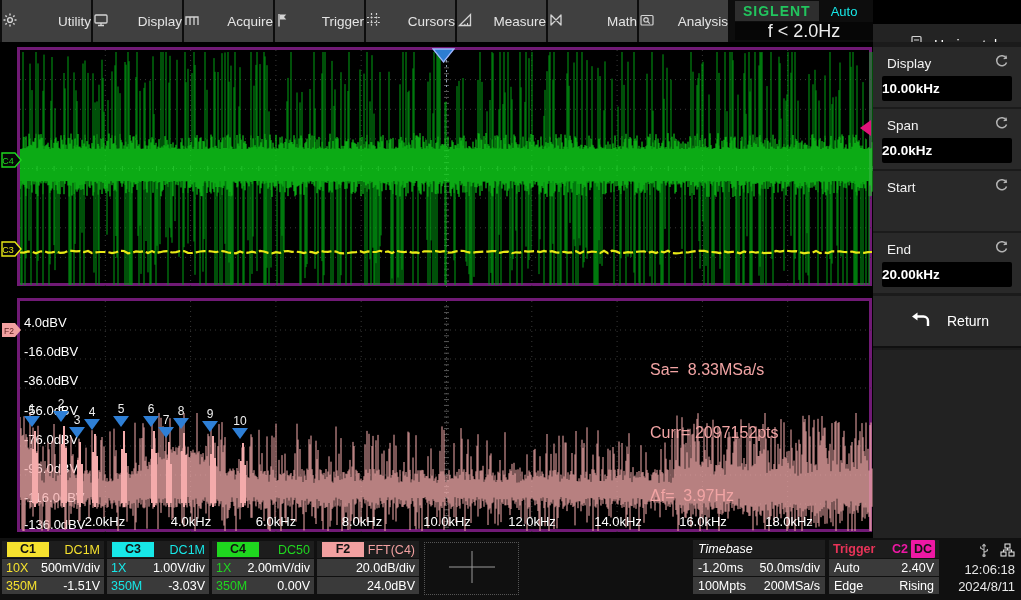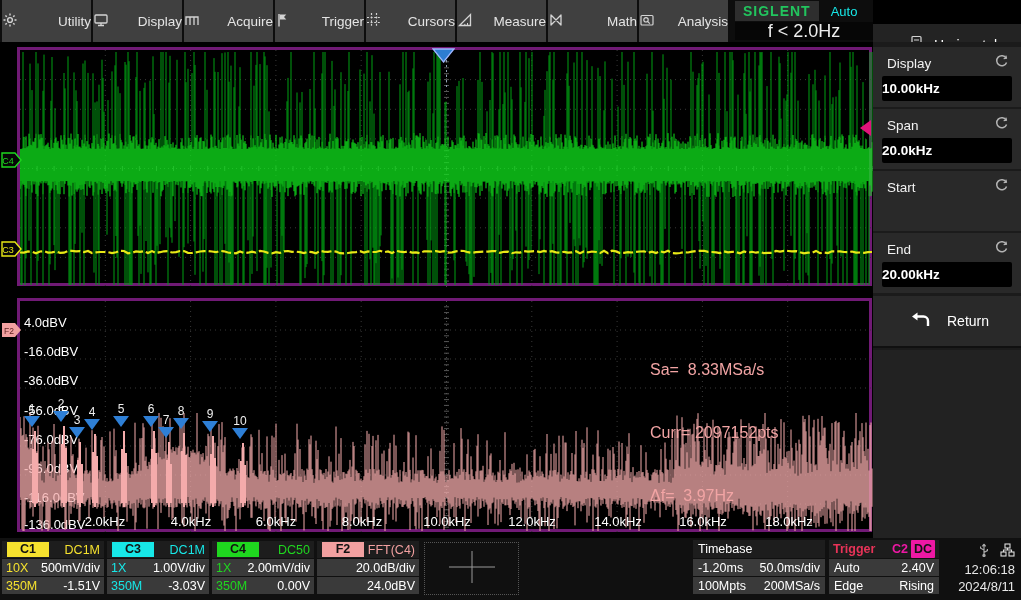--- a/index.html
+++ b/index.html
@@ -63,7 +63,7 @@
   .add-box{position:absolute;left:424px;top:4px;width:93px;height:51px;border:1px dotted #555;
            display:flex;align-items:center;justify-content:center;}
   .tb-box{position:absolute;left:693px;top:2px;width:132px;height:56px;font-size:12.5px;}
-  .tb-title{height:18px;background:#1d1d1d;color:#fff;padding-left:5px;line-height:18px;}
+  .tb-title{height:18px;background:#1d1d1d;color:#fff;padding-left:5px;line-height:18px;font-style:italic;}
   .tb-row{height:17px;margin-top:1px;background:#3a3a3a;display:flex;align-items:center;
           justify-content:space-between;padding:0 5px;color:#fff;}
   .trg-box{position:absolute;left:829px;top:2px;width:110px;height:56px;font-size:12.5px;}

